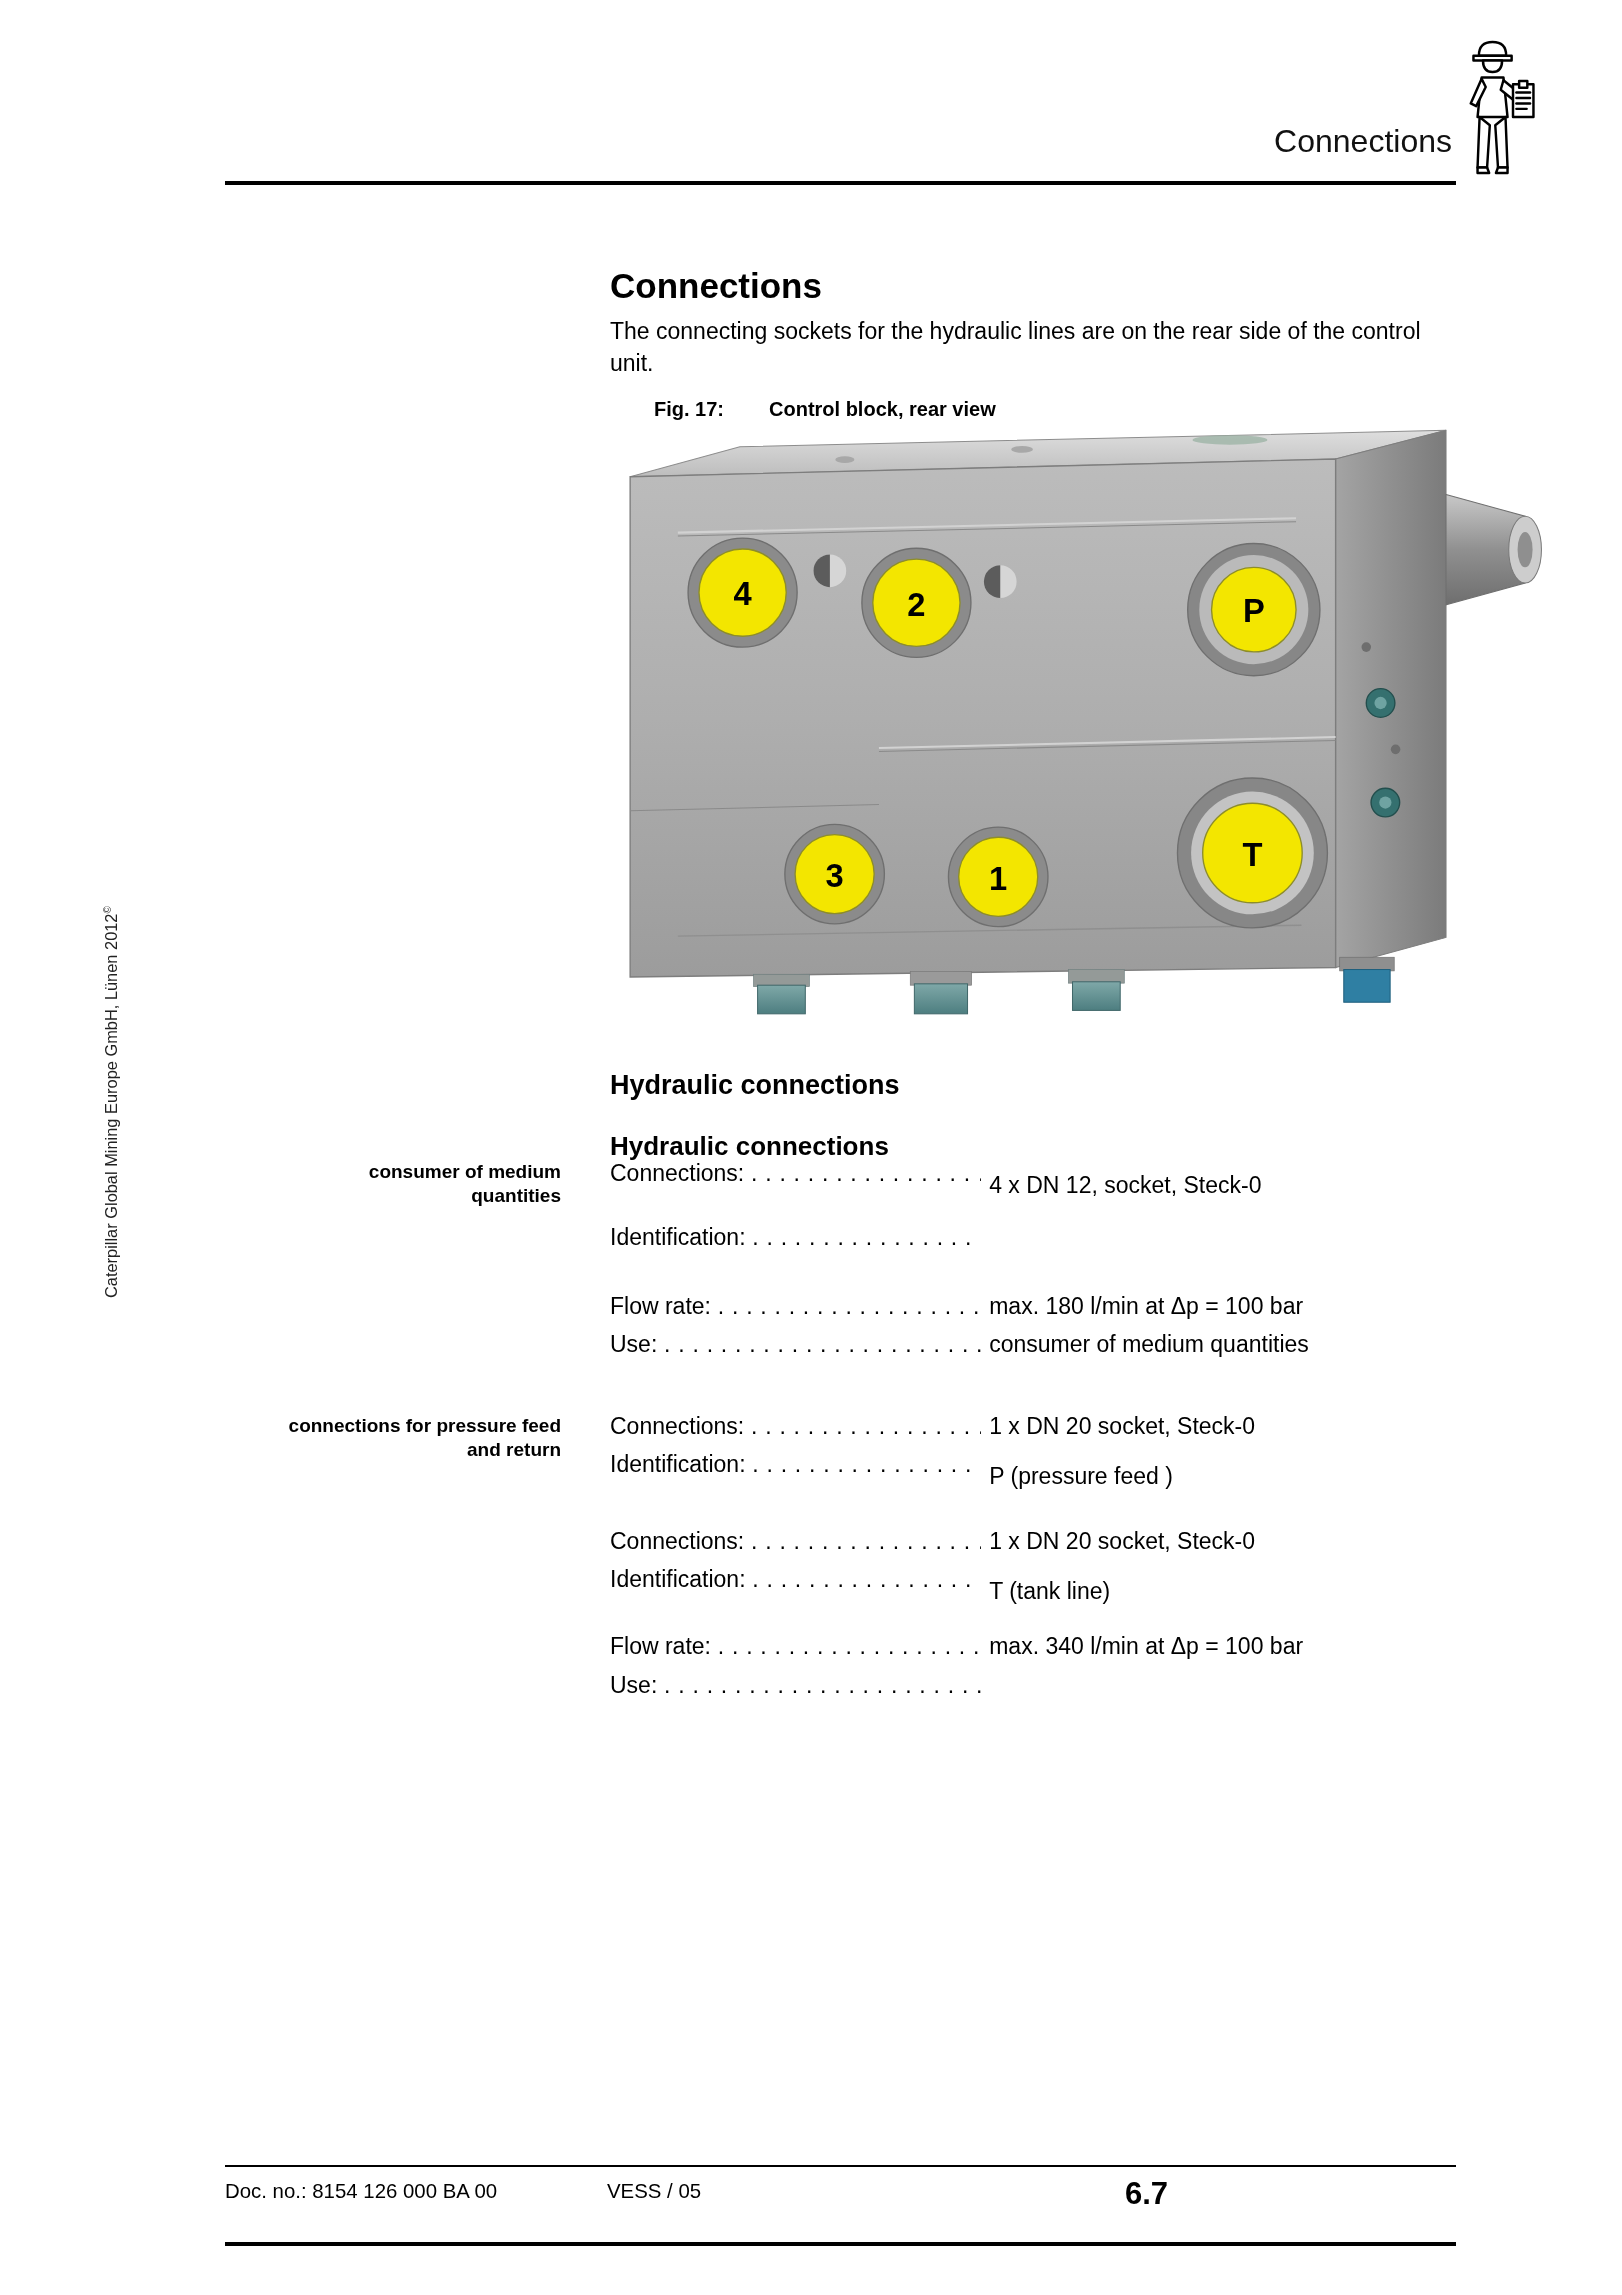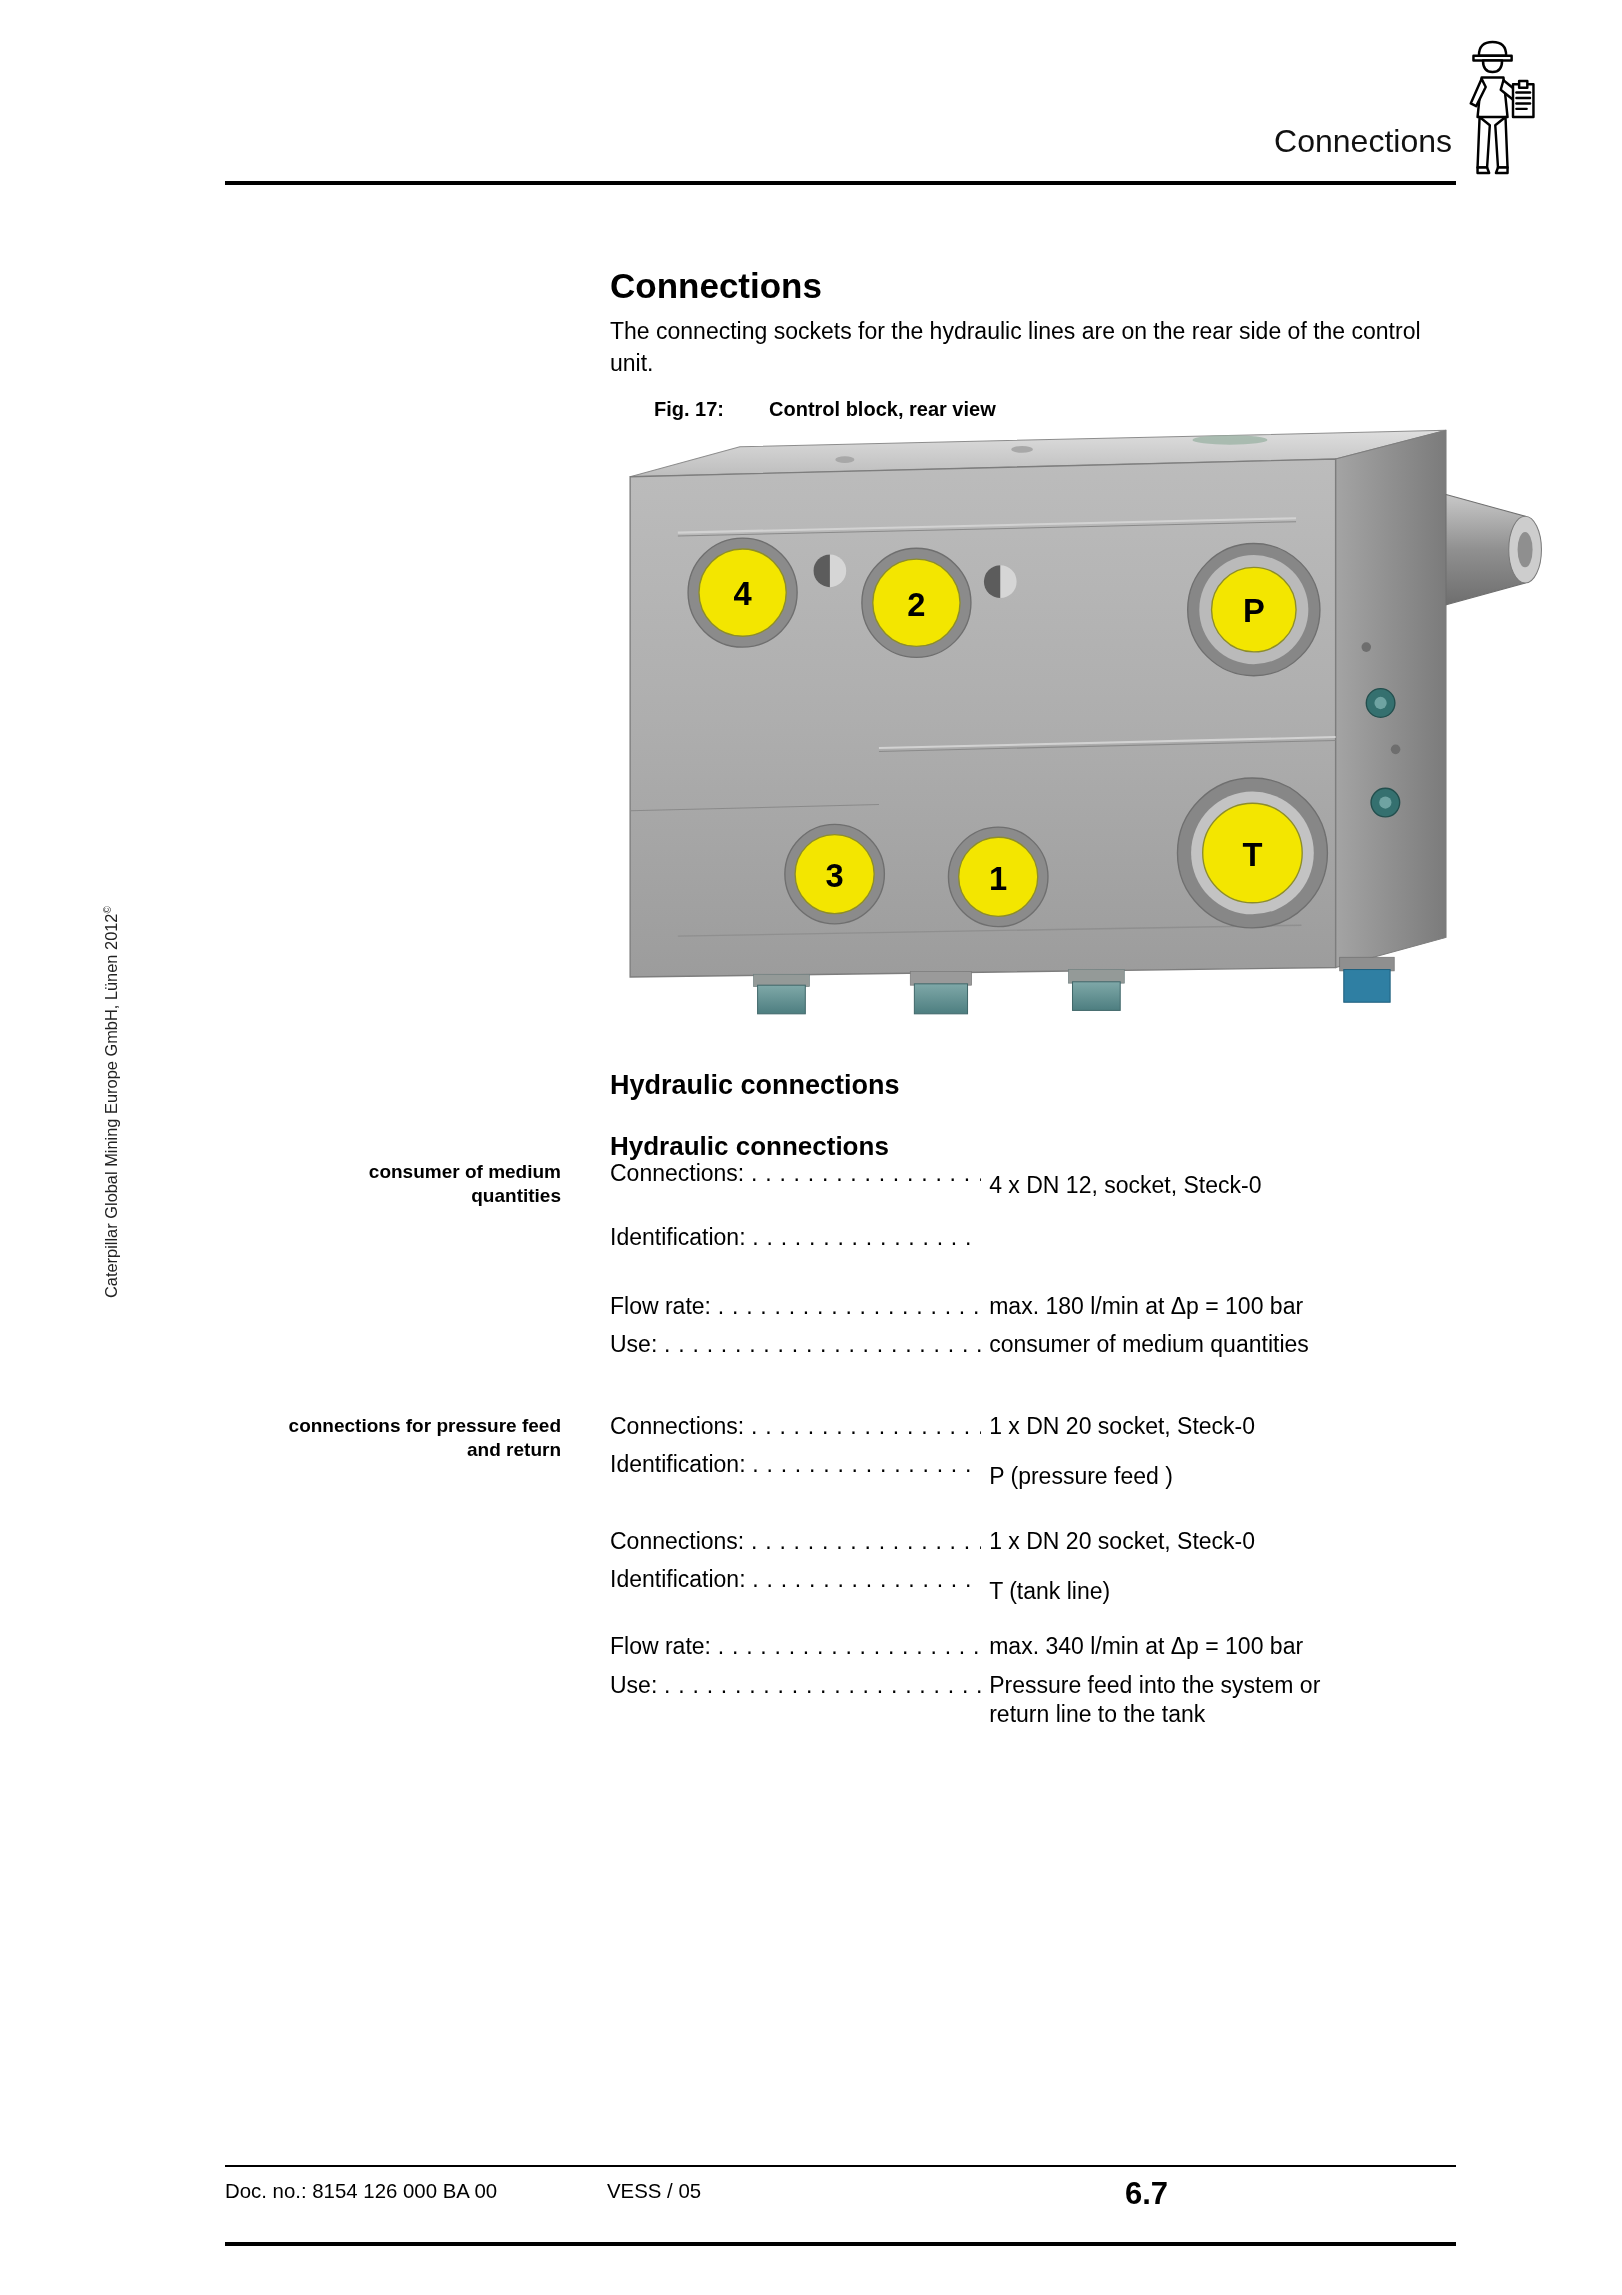--- a/index.html
+++ b/index.html
@@ -289,7 +289,6 @@
     <span class="spec-label">Use:</span>
     <span class="leader">. . . . . . . . . . . . . . . . . . . . . . . . . . . . . . . . . . . . . . . . . . . .</span>
   </div>
-  <div class="spec-value narrow">Pressure feed into the system or return line to the tank</div>
 </div>
 
 <div class="abs sidebar-vertical">

